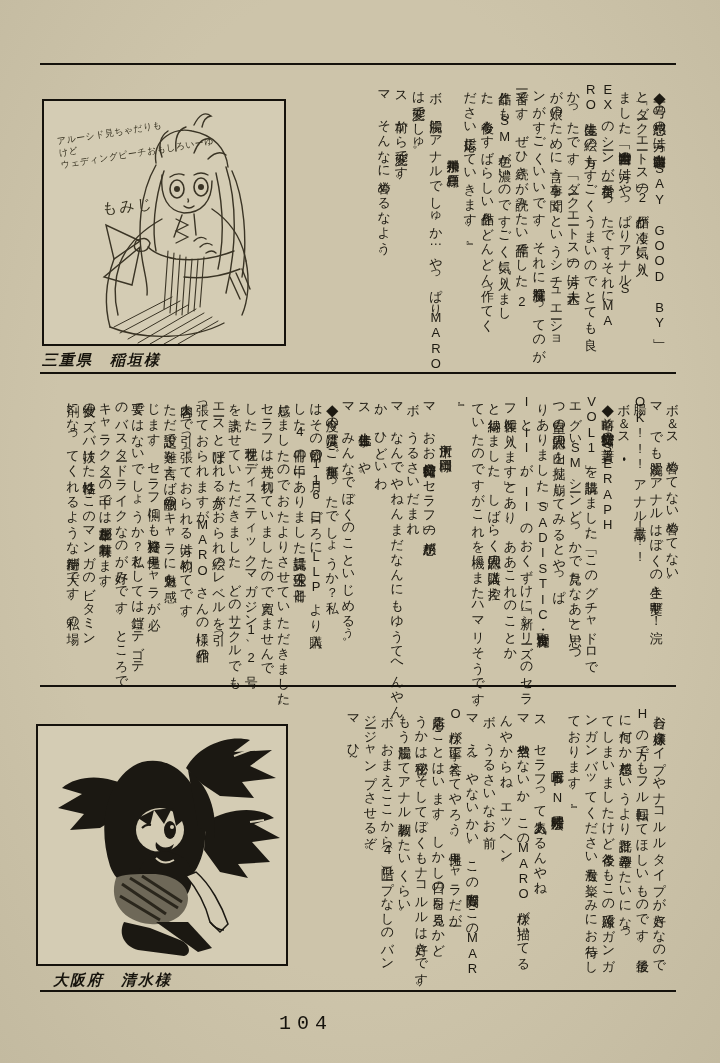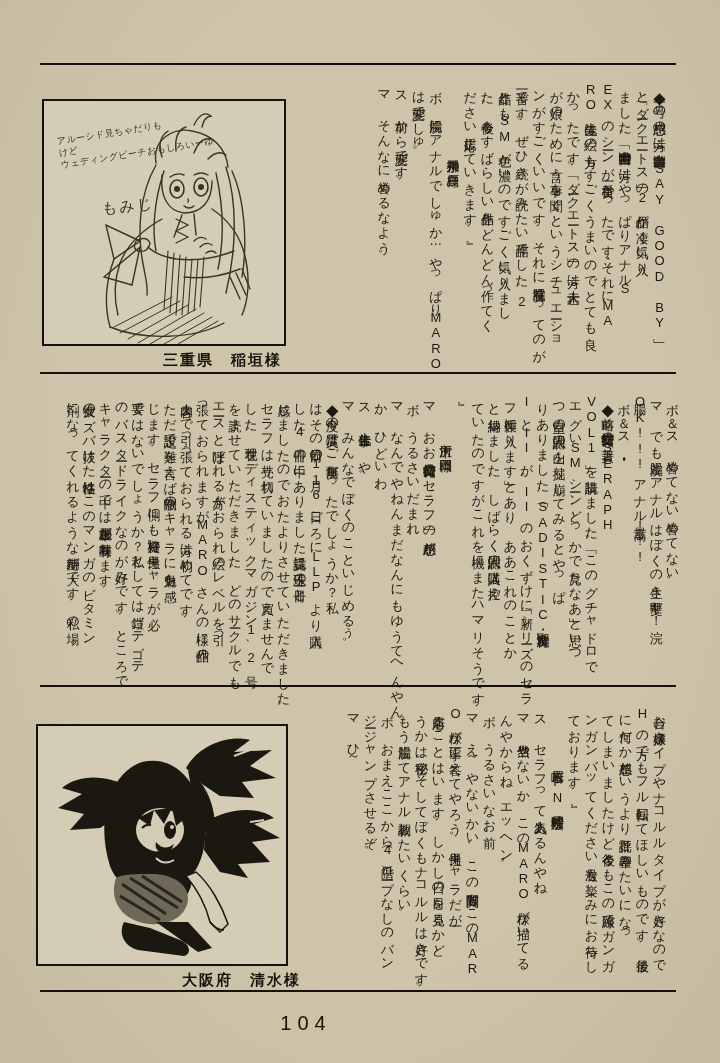--- a/index.html
+++ b/index.html
@@ -45,11 +45,12 @@
 
   .caption{
     position:absolute;
-    text-align:right;
+    text-align:left;
     font-weight:bold;
     font-size:15px;
     letter-spacing:2px;
     color:#17140d;
+    font-style:italic;
   }
   #caption1{left:42px;top:351px;width:240px;}
   #caption2{left:53px;top:971px;width:248px;}

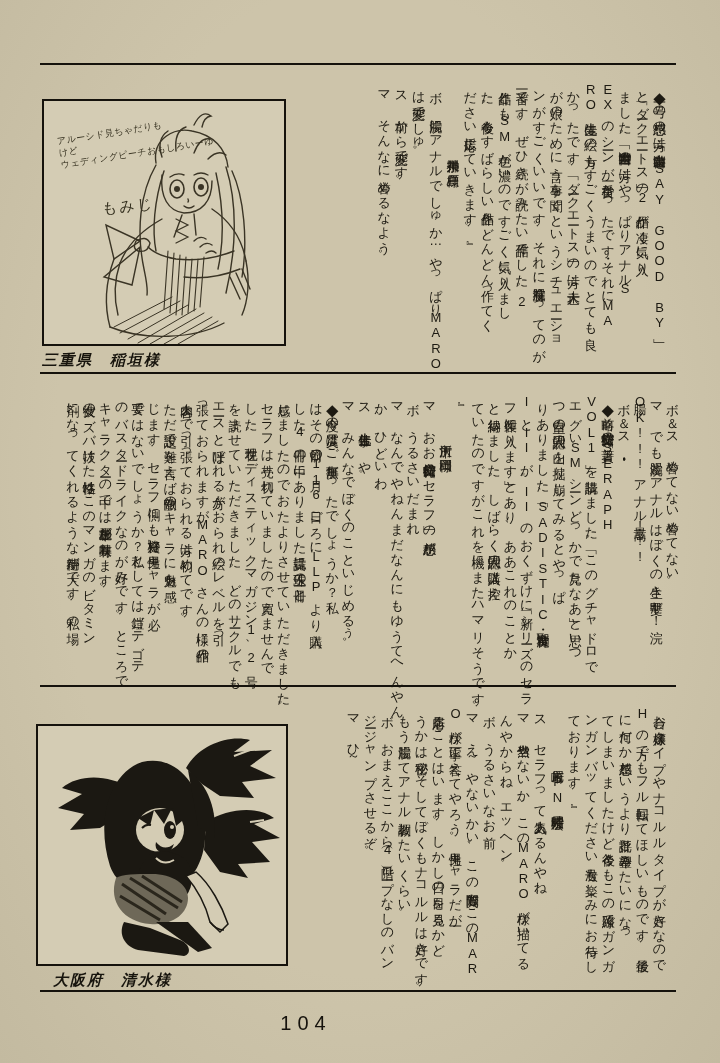--- a/index.html
+++ b/index.html
@@ -78,7 +78,7 @@
     position:absolute;
     top:1012px;left:0;width:612px;
     text-align:center;
-    font-family:Liberation Sans, sans-serif;
+    font-family:Liberation Mono, monospace;
     font-size:20px;
     letter-spacing:6px;
     color:#15120c;

